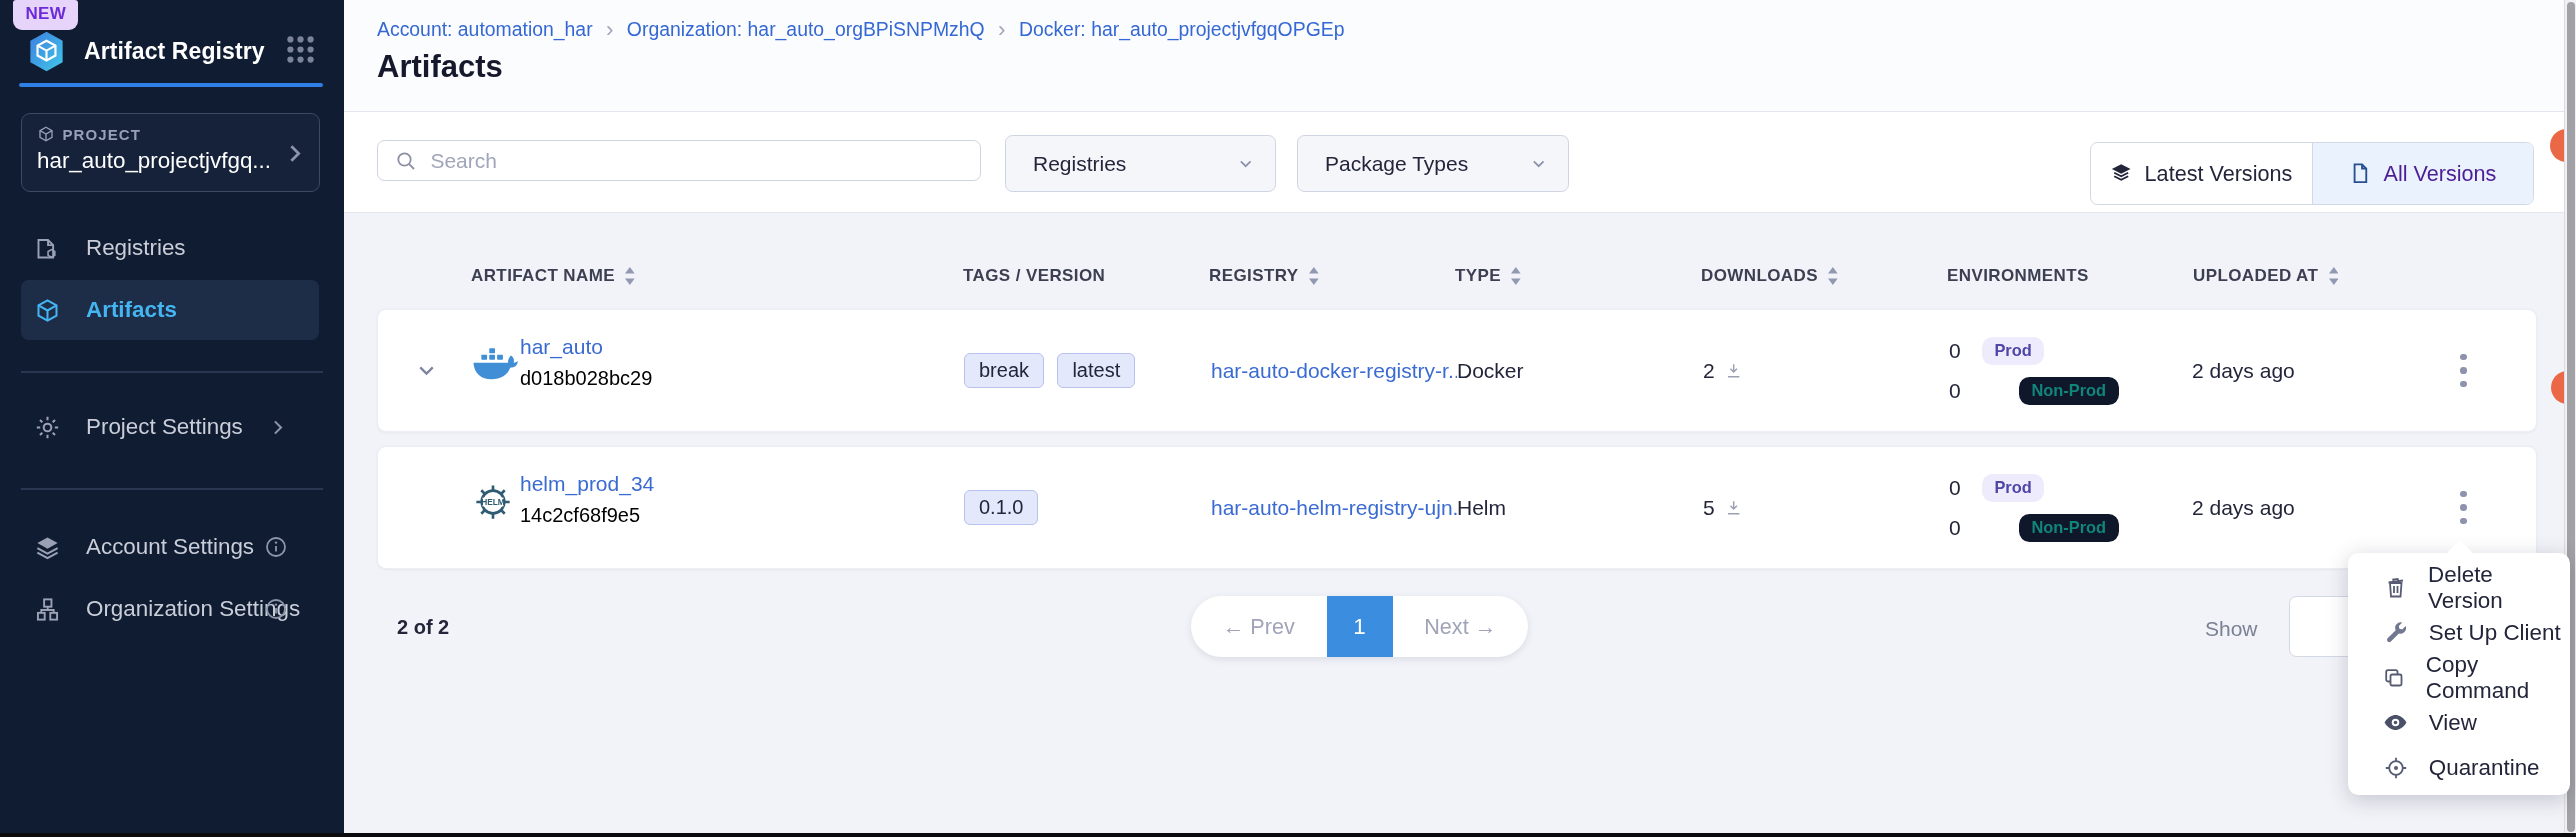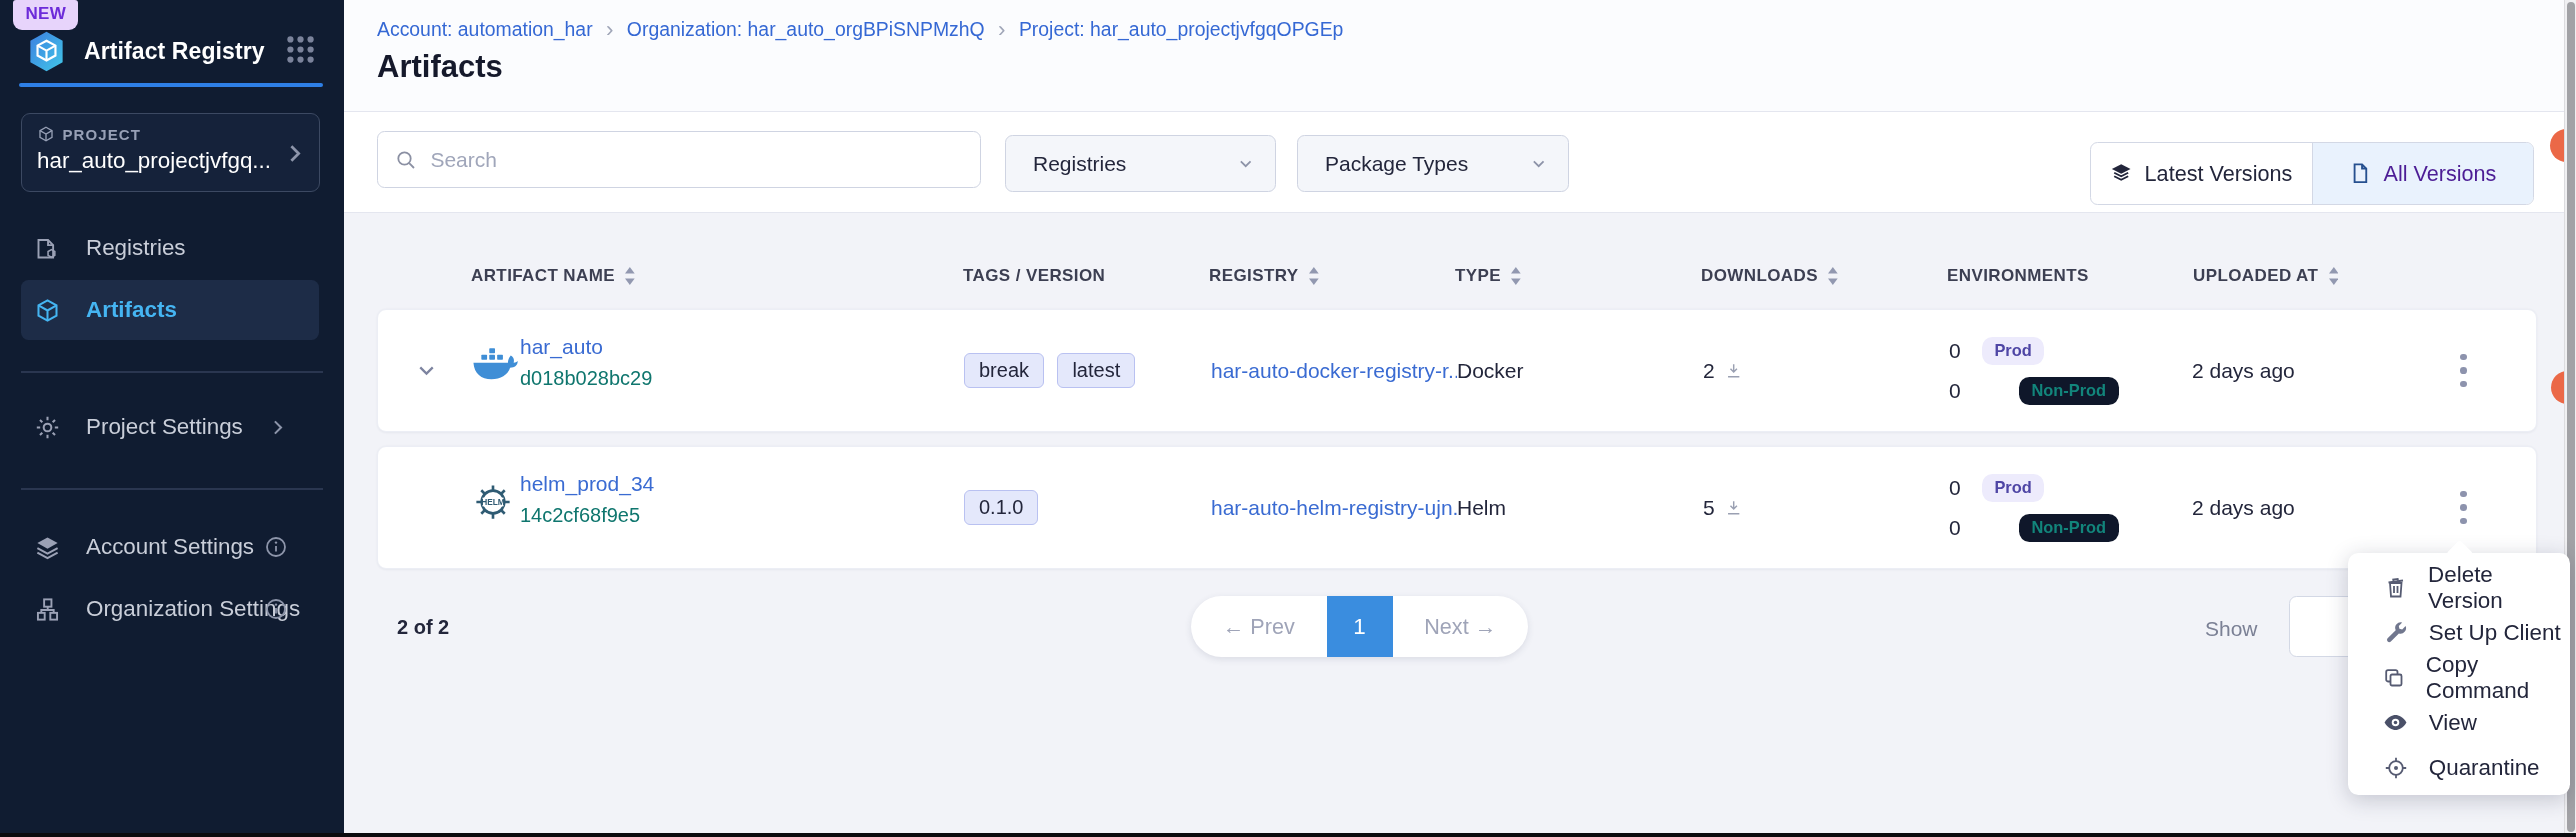--- a/index.html
+++ b/index.html
@@ -262,7 +262,7 @@
       <span class="crumb-sep">›</span>
       <span class="crumb">Organization: har_auto_orgBPiSNPMzhQ</span>
       <span class="crumb-sep">›</span>
-      <span class="crumb">Project: har_auto_projectjvfgqOPGEp</span>
+      <span class="crumb">Docker: har_auto_projectjvfgqOPGEp</span>
     </div>
     <div class="page-title">Artifacts</div>
   </div>

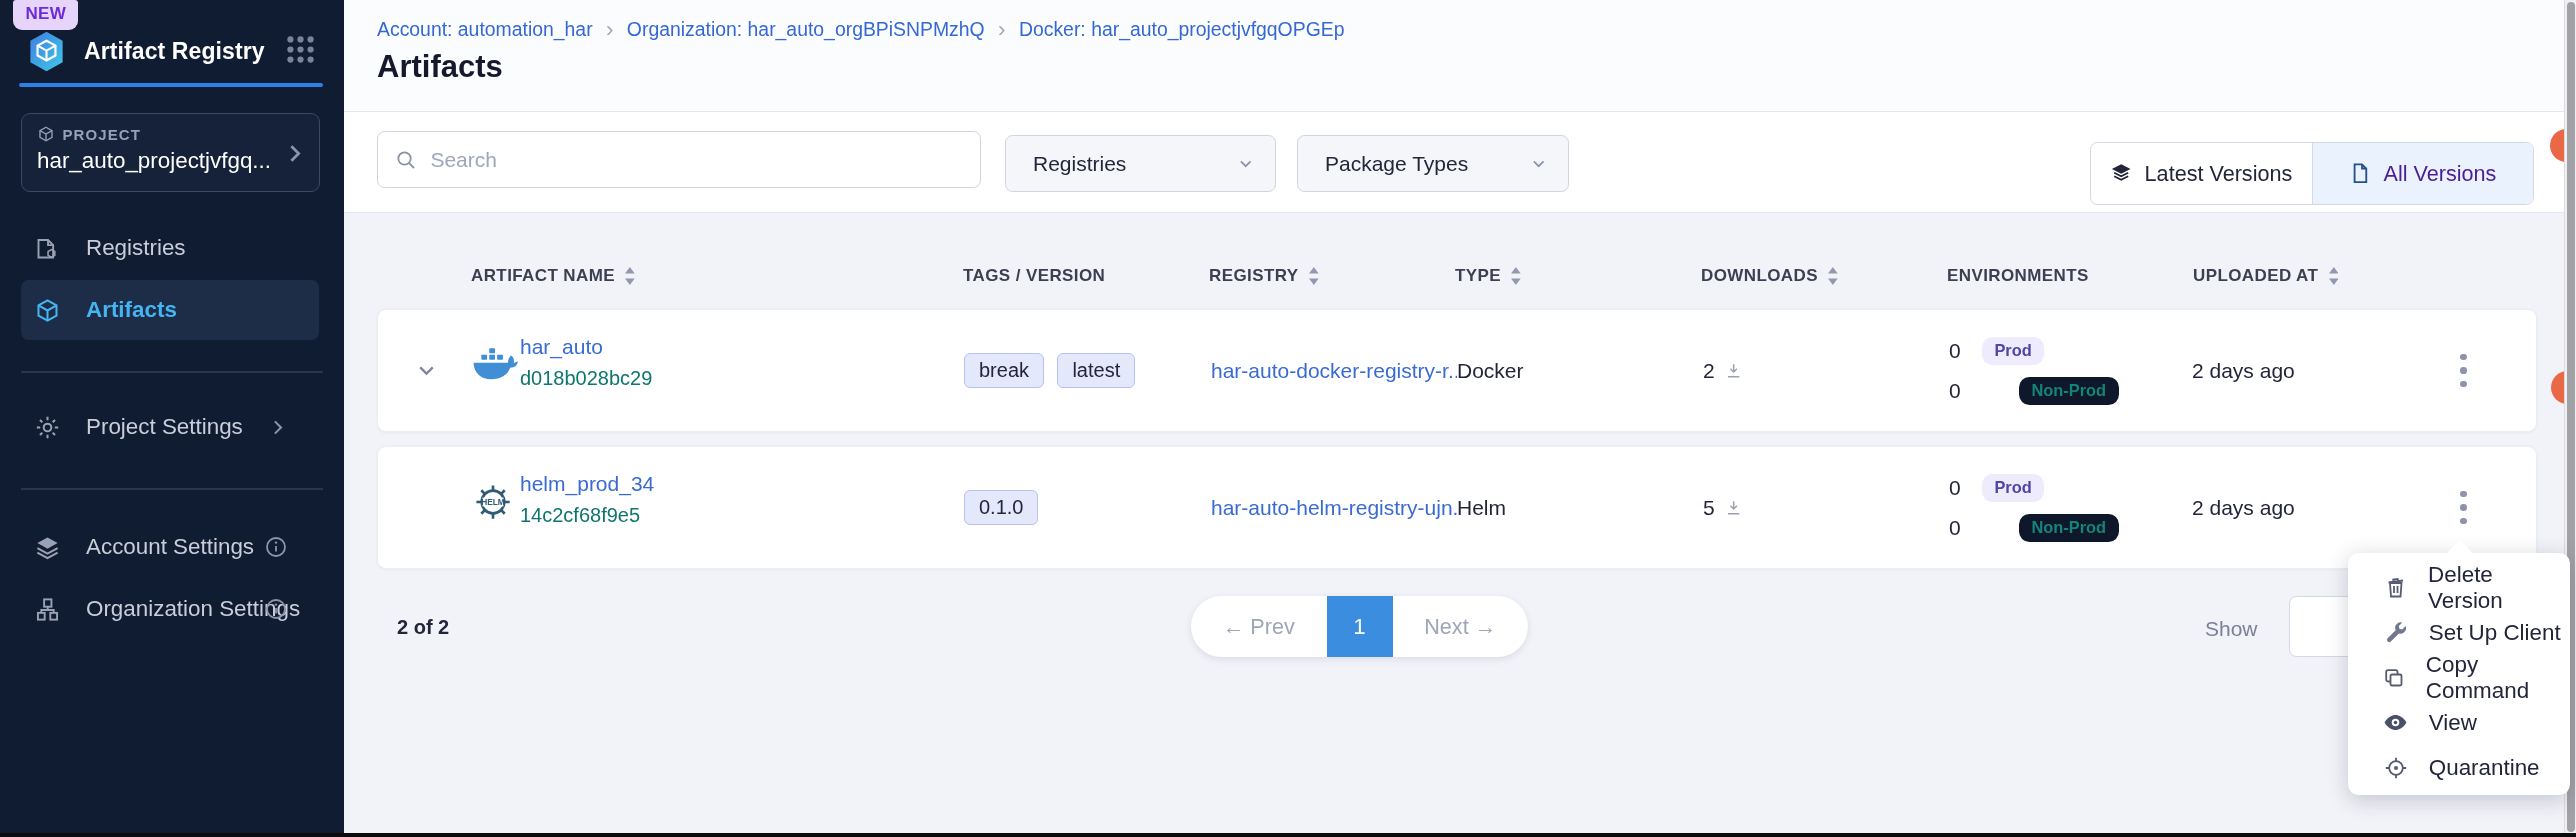--- a/index.html
+++ b/index.html
@@ -41,7 +41,7 @@
   
   .toolbar { position:absolute; left:344px; top:112px; width:2220px; height:101px; background:#ffffff;
     border-bottom:1.5px solid #e4e6ef; }
-  .search-box { position:absolute; left:33px; top:19px; width:604px; height:57px; background:#fff;
+  .search-box { position:absolute; left:33px; top:28px; width:604px; height:41px; background:#fff;
     border:1.5px solid #cfd4e2; border-radius:7.5px; display:flex; align-items:center; padding:0 16.4px; }
   .search-box input { border:none; outline:none; flex:1; font-size:21px; margin-left:12px;
     font-family:"Liberation Sans",sans-serif; color:#23263b; background:transparent; }

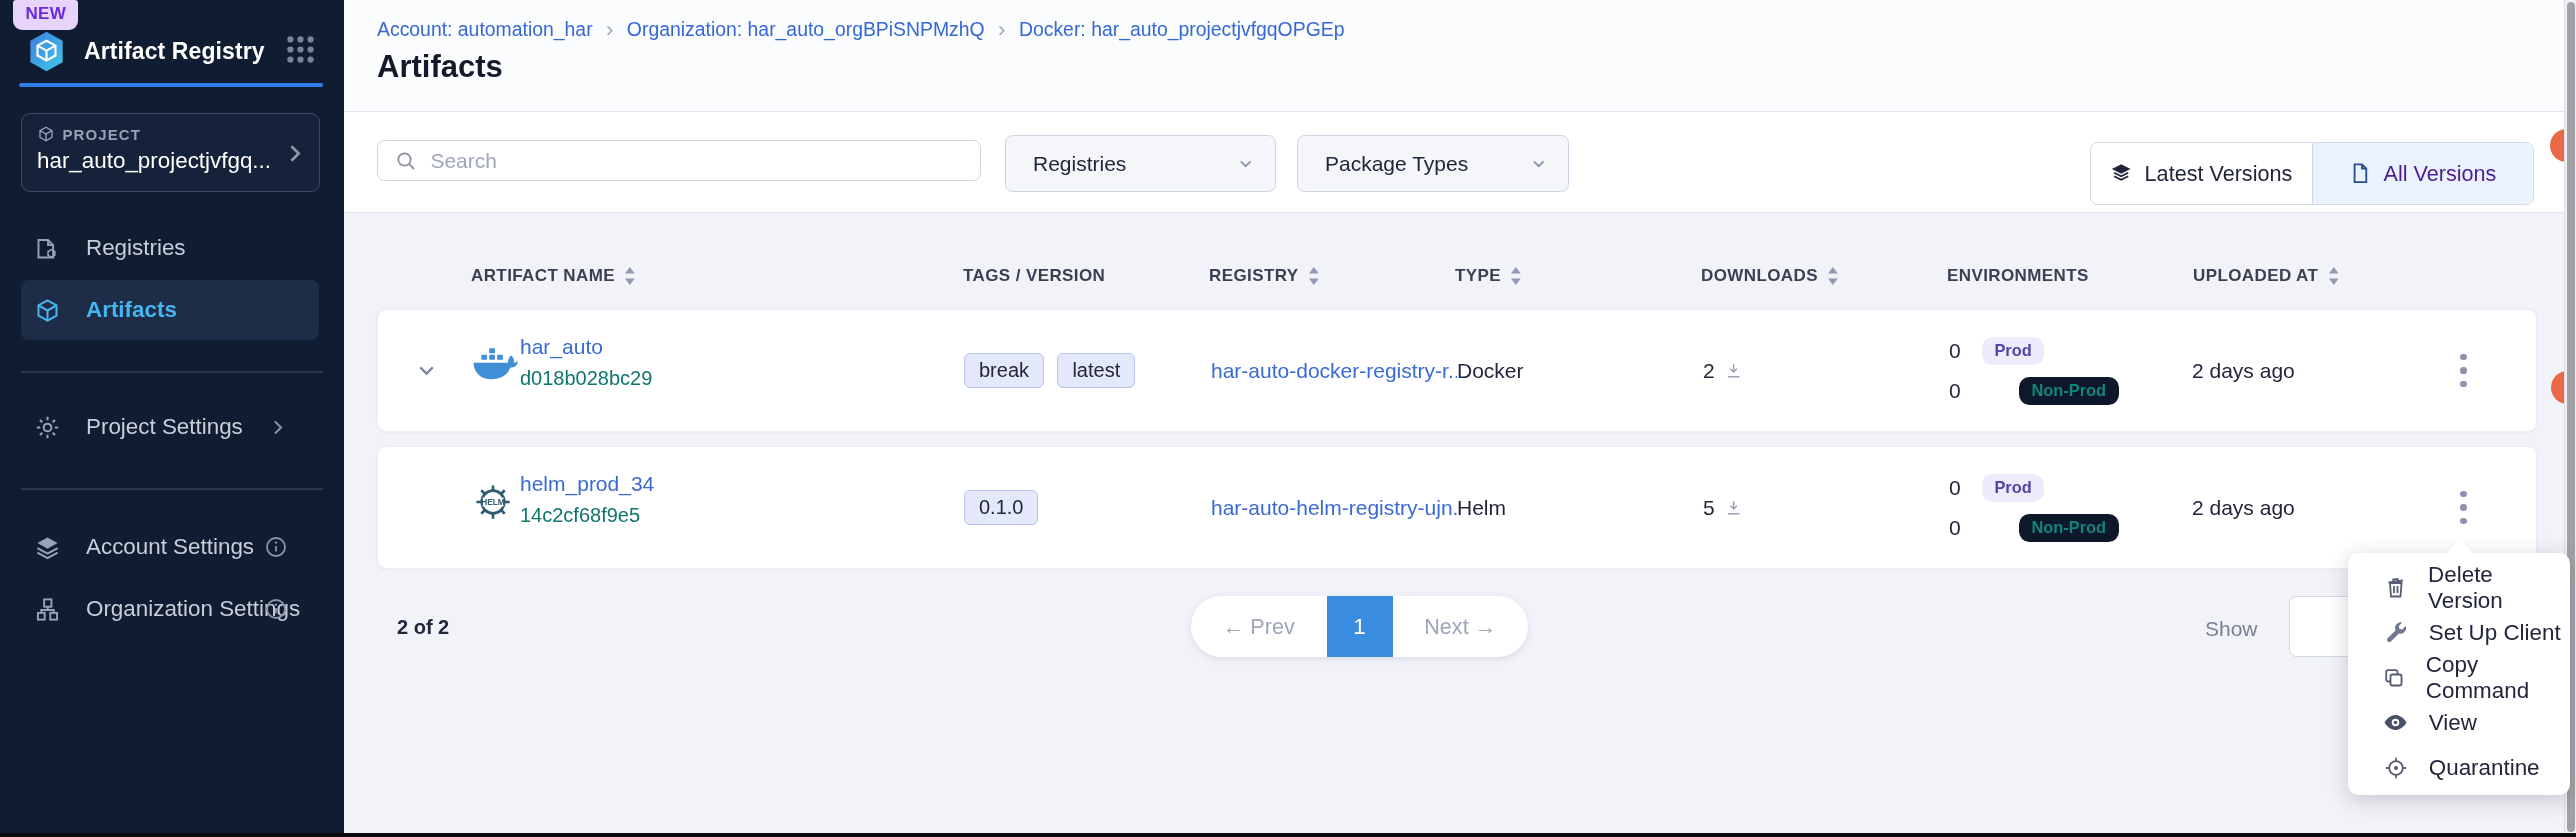--- a/index.html
+++ b/index.html
@@ -70,7 +70,7 @@
   .pkg-icon { position:absolute; left:94px; top:37px; }
   .name-block { position:absolute; left:142px; top:25px; }
   .artifact-link { font-size:21px; color:#3a6bd2; cursor:pointer; }
-  .digest { font-size:20px; color:#0f766e; margin-top:7.5px; }
+  .digest { font-size:20px; color:#000000; margin-top:7.5px; }
   .tags-cell { left:586px; gap:13.4px; }
   .chip { background:#e4e8fb; border:1.5px solid #b9c1f1; border-radius:6px; padding:5.2px 14px;
     font-size:20px; color:#23263b;text-align:right; }

